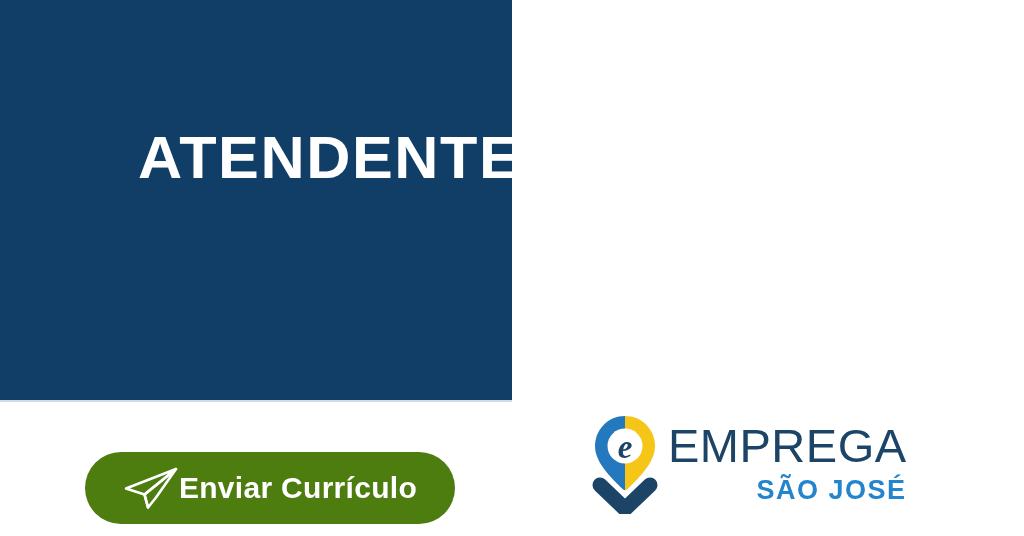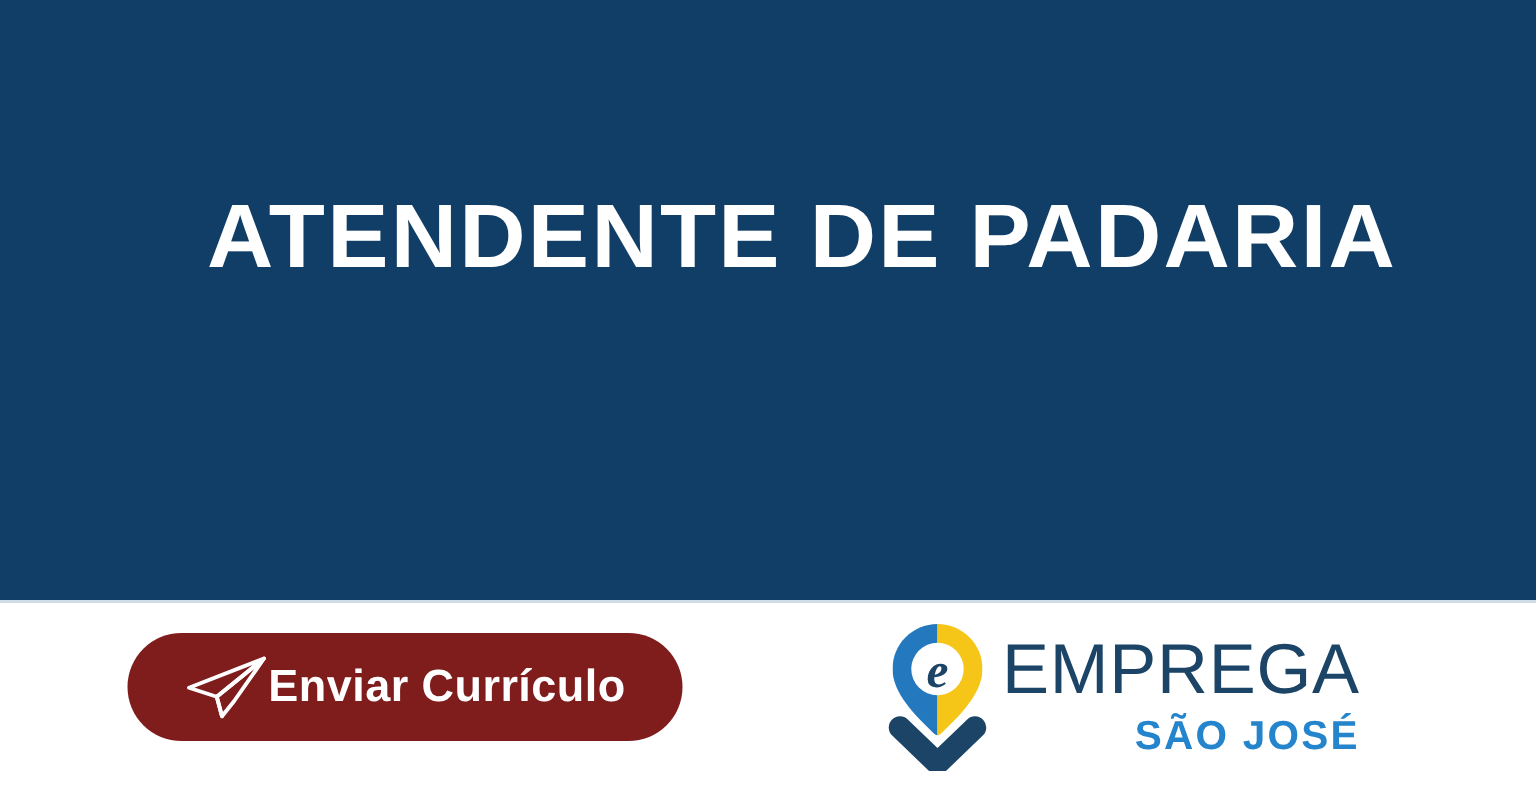--- a/index.html
+++ b/index.html
@@ -22,7 +22,7 @@
     height: 536px;
     background: #ffffff;
     display: flex;
-    flex-direction: column;
+    flex-direction: row;
   }
 
   

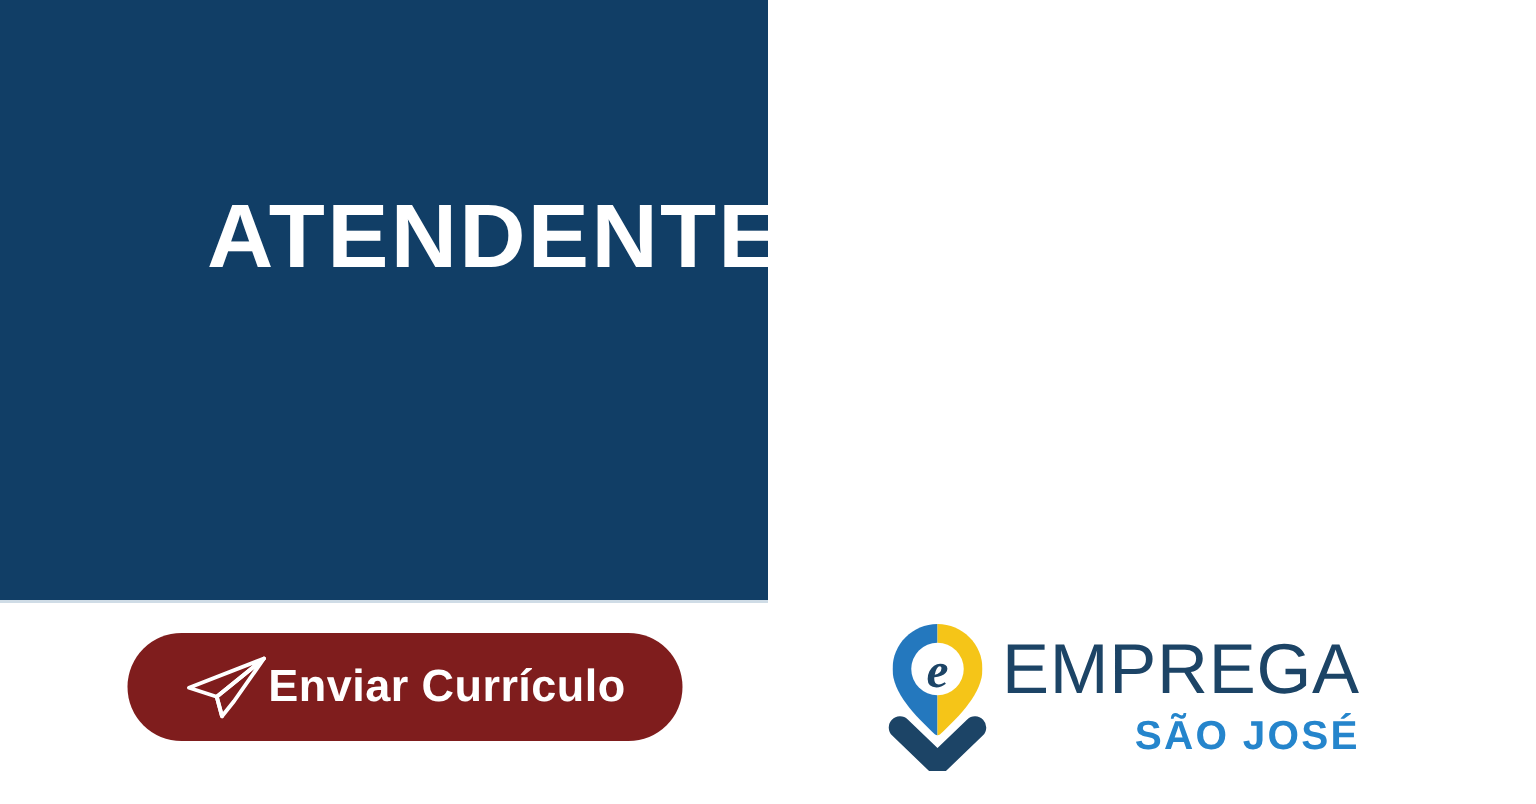--- a/index.html
+++ b/index.html
@@ -65,10 +65,10 @@
   .cv-button {
     position: absolute;
     left: 85px;
-    top: 422px;
+    top: 452px;
     width: 370px;
     height: 72px;
-    background: #7f1d1d;
+    background: #4d7c0f;
     border: none;
     border-radius: 36px;
     display: flex;

